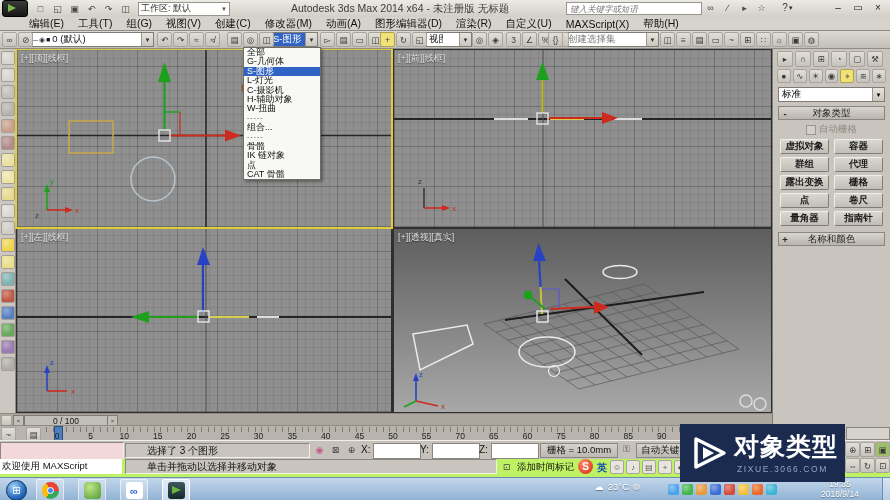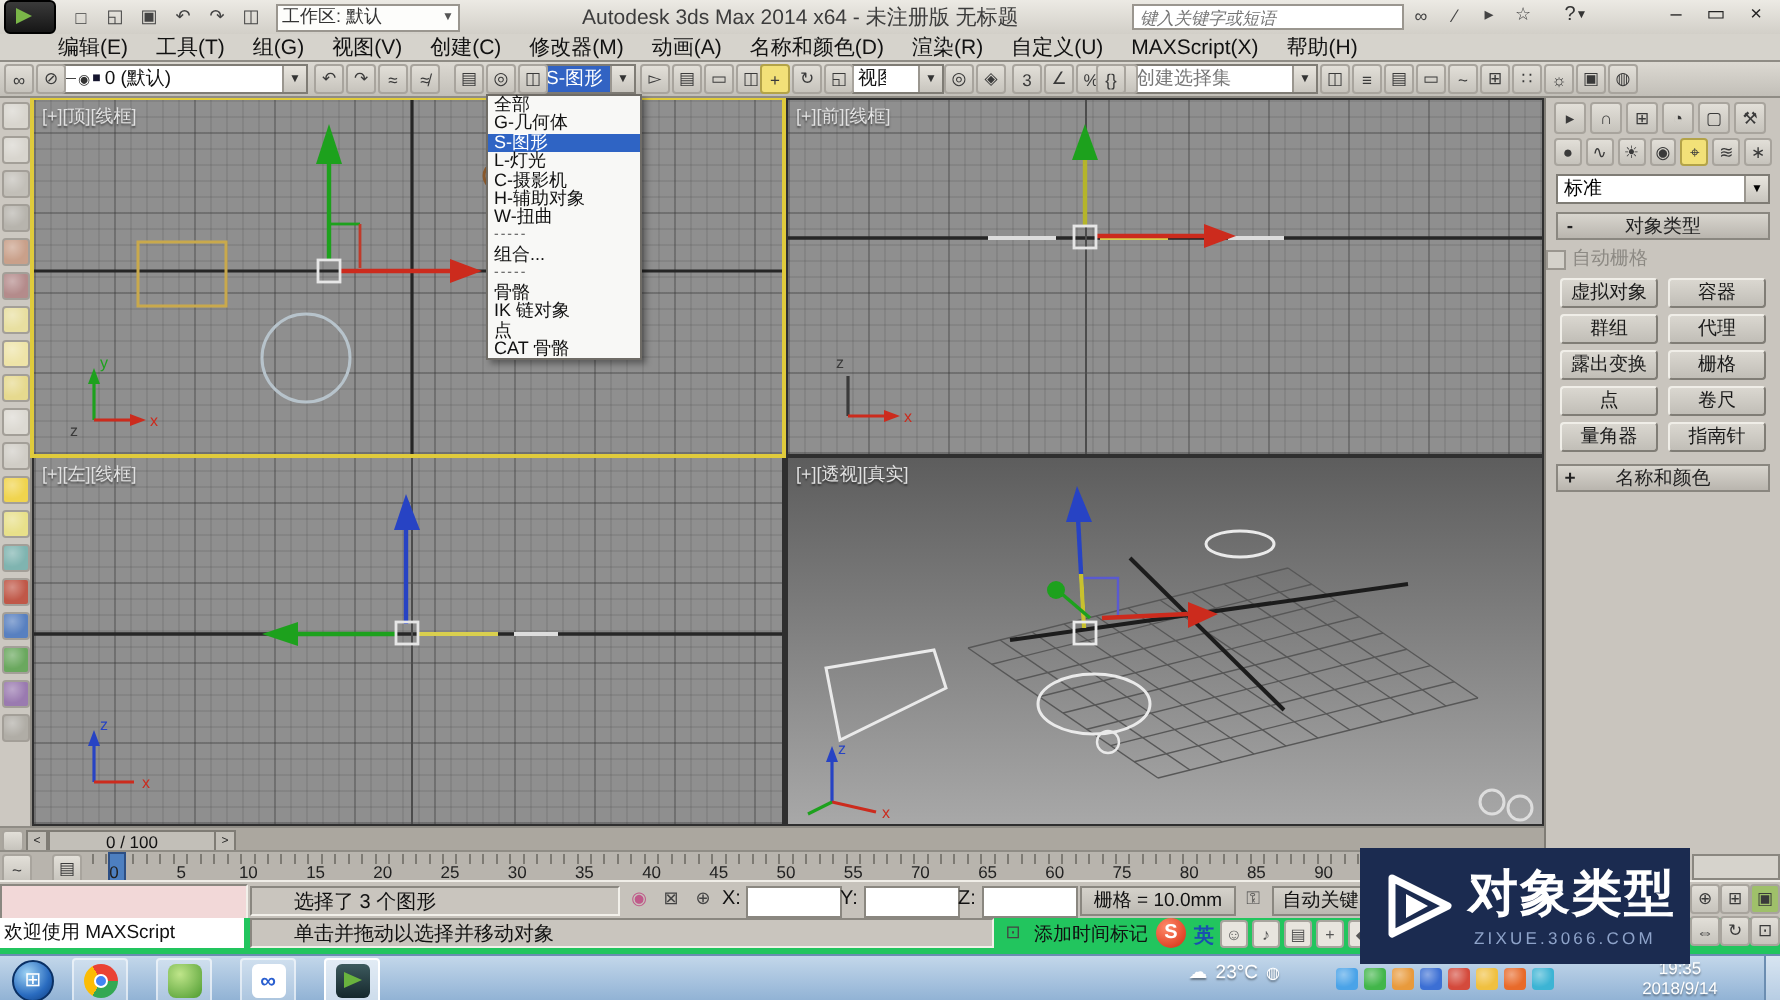--- a/index.html
+++ b/index.html
@@ -195,7 +195,7 @@
     <span class="menu-item">创建(C)</span>
     <span class="menu-item">修改器(M)</span>
     <span class="menu-item">动画(A)</span>
-    <span class="menu-item">名称和颜色(D)</span>
+    <span class="menu-item">图形编辑器(D)</span>
     <span class="menu-item">渲染(R)</span>
     <span class="menu-item">自定义(U)</span>
     <span class="menu-item">MAXScript(X)</span>

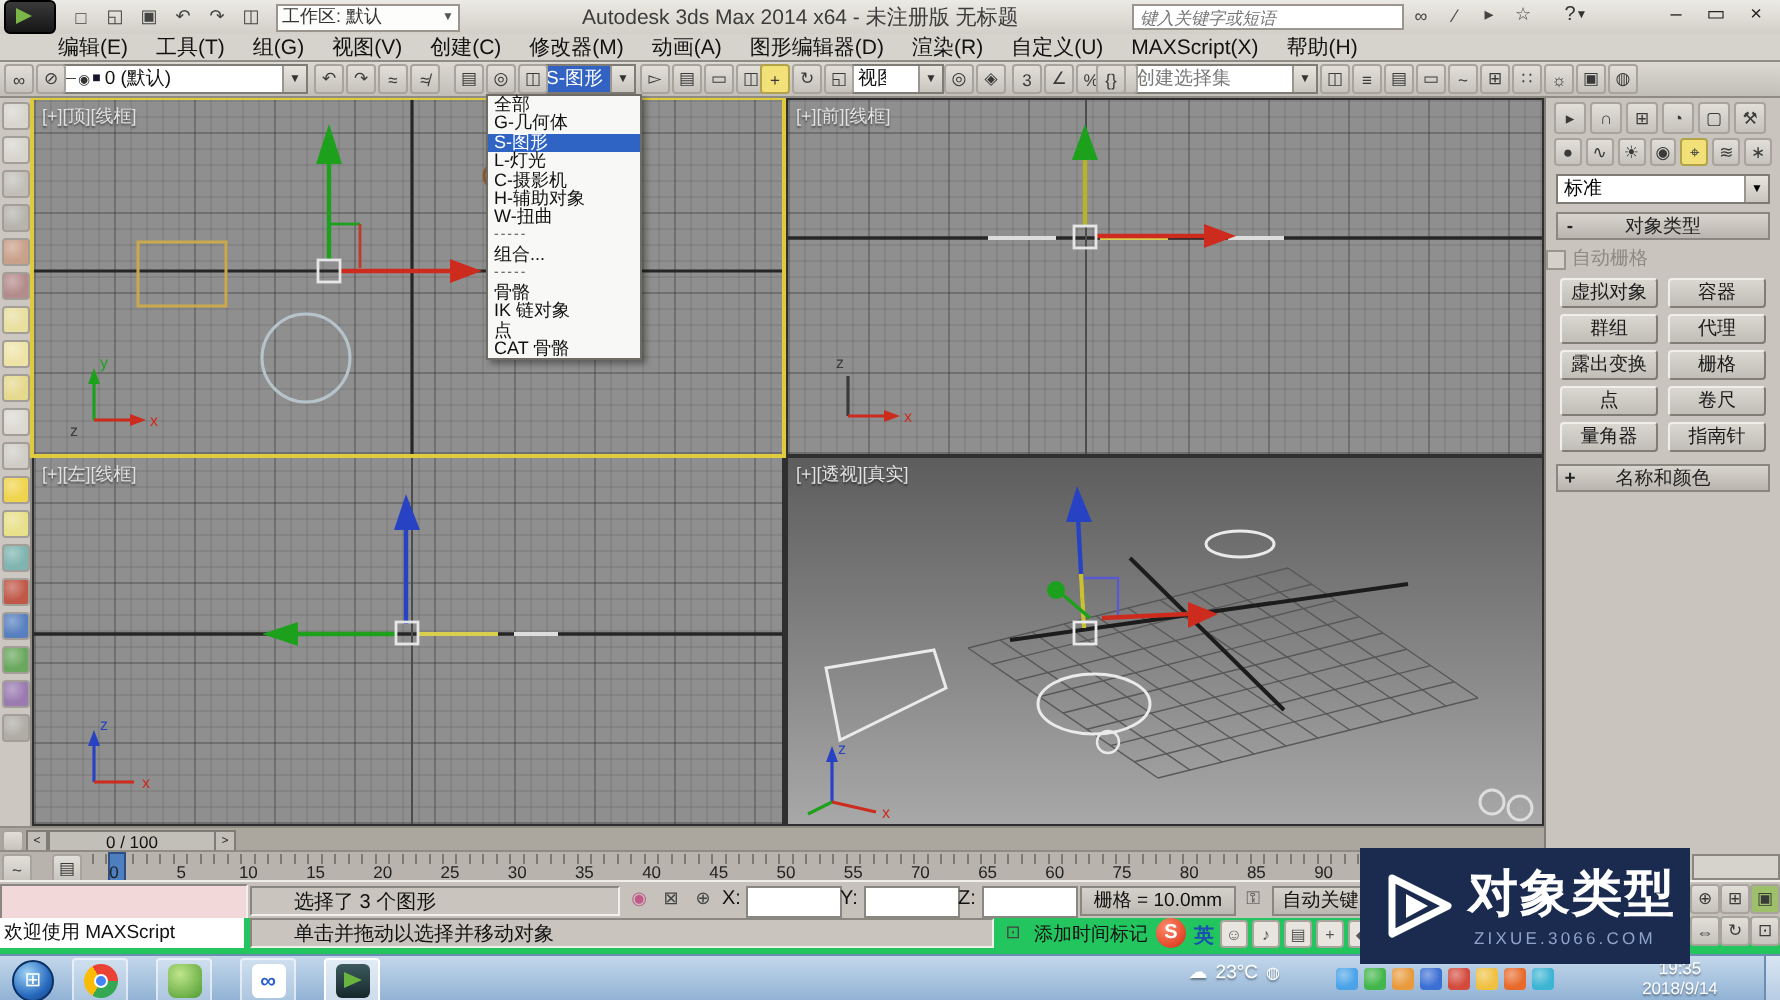--- a/index.html
+++ b/index.html
@@ -84,7 +84,7 @@
            display:flex;align-items:center;font-size:9.5px;color:#222;}
   .rollout .pm{width:12px;text-align:center;font-weight:bold;}
   .rollout .rtitle{flex:1;text-align:center;padding-right:12px;}
-  #cp-autogrid{display:flex;align-items:center;gap:3px;color:#8d8a84;font-size:9.5px;margin:2px 0;}
+  #cp-autogrid{display:flex;align-items:center;gap:3px;justify-content:center;color:#8d8a84;font-size:9.5px;margin:2px 0;}
   #cp-autogrid .cb{width:8px;height:8px;border:1px solid #9a968f;background:#d4d1ca;}
   #cp-btn-grid{display:grid;grid-template-columns:1fr 1fr;gap:3px 5px;padding:1px 7px 3px 7px;}
   .cp-btn{height:13px;background:linear-gradient(#dad7d0,#c1beb7);border:1px solid;

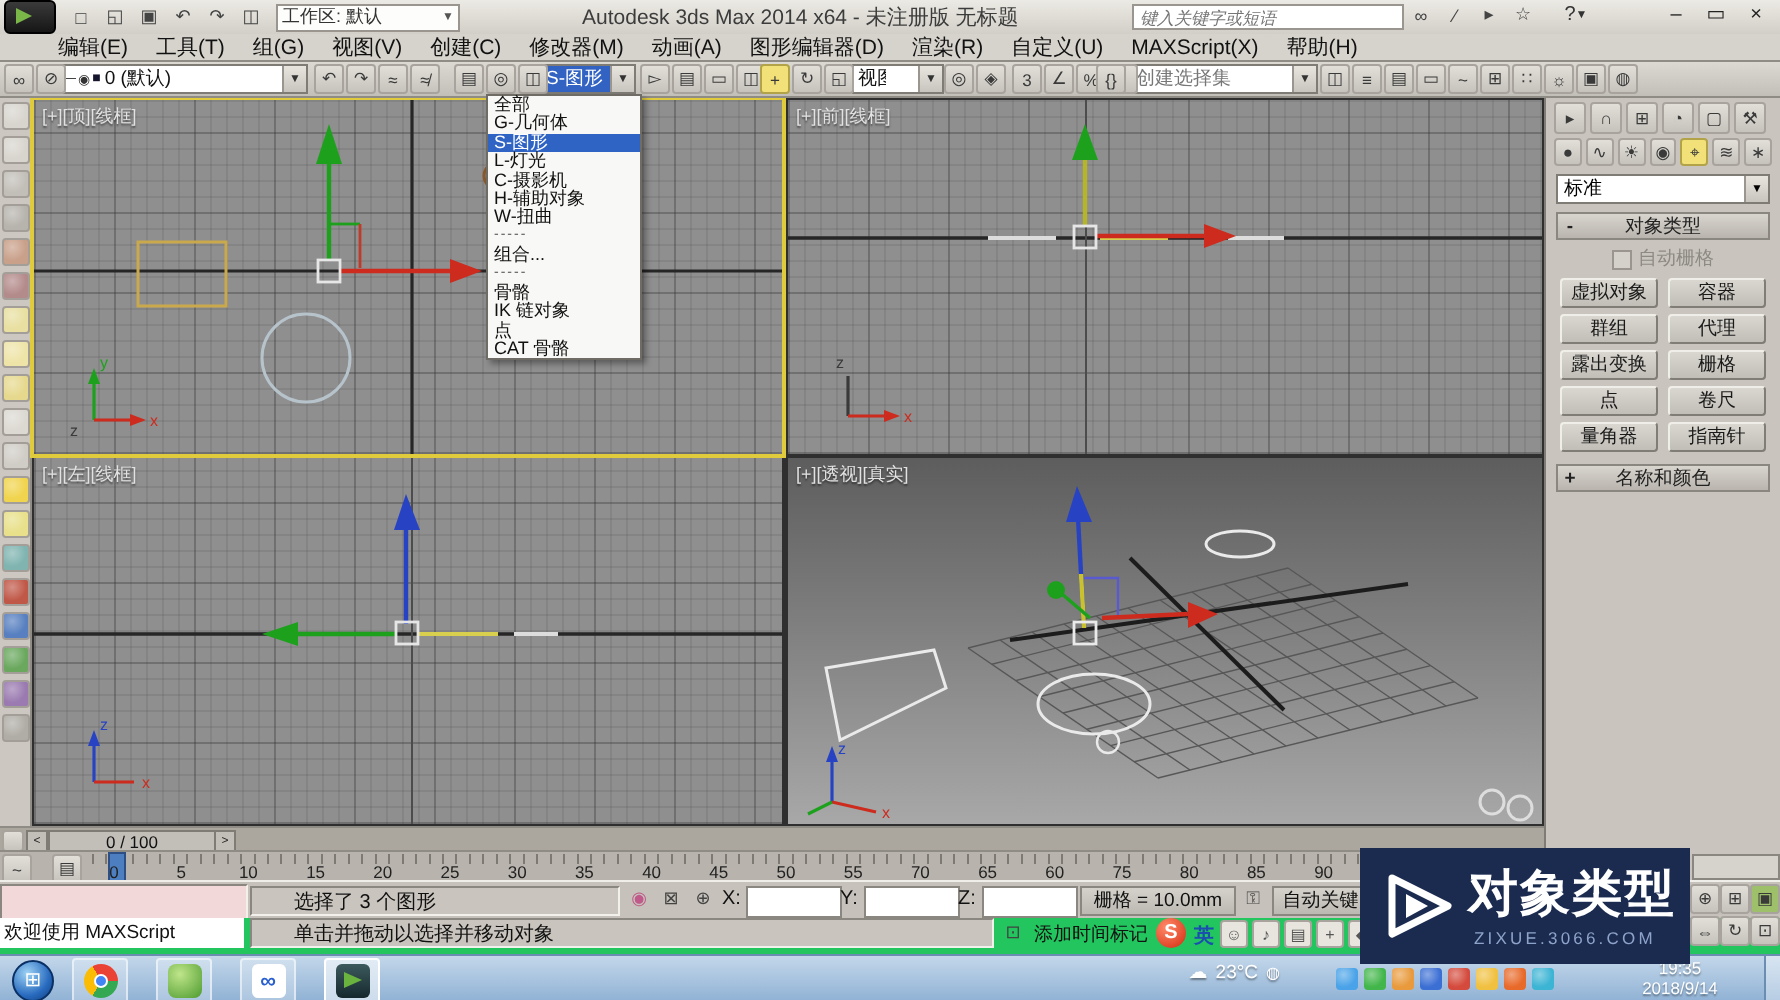--- a/index.html
+++ b/index.html
@@ -86,7 +86,7 @@
   .rollout .rtitle{flex:1;text-align:center;padding-right:12px;}
   #cp-autogrid{display:flex;align-items:center;gap:3px;justify-content:center;color:#8d8a84;font-size:9.5px;margin:2px 0;}
   #cp-autogrid .cb{width:8px;height:8px;border:1px solid #9a968f;background:#d4d1ca;}
-  #cp-btn-grid{display:grid;grid-template-columns:1fr 1fr;gap:3px 5px;padding:1px 7px 3px 7px;}
+  #cp-btn-grid{display:grid;grid-template-columns:1fr 1fr;gap:3px 5px;padding:1px 7px 3px 7px;font-weight:bold;}
   .cp-btn{height:13px;background:linear-gradient(#dad7d0,#c1beb7);border:1px solid;
           border-color:#f0eee8 #807d76 #807d76 #f0eee8;border-radius:2px;font-size:9.5px;color:#1a1a1a;
           display:flex;align-items:center;justify-content:center;white-space:nowrap;}

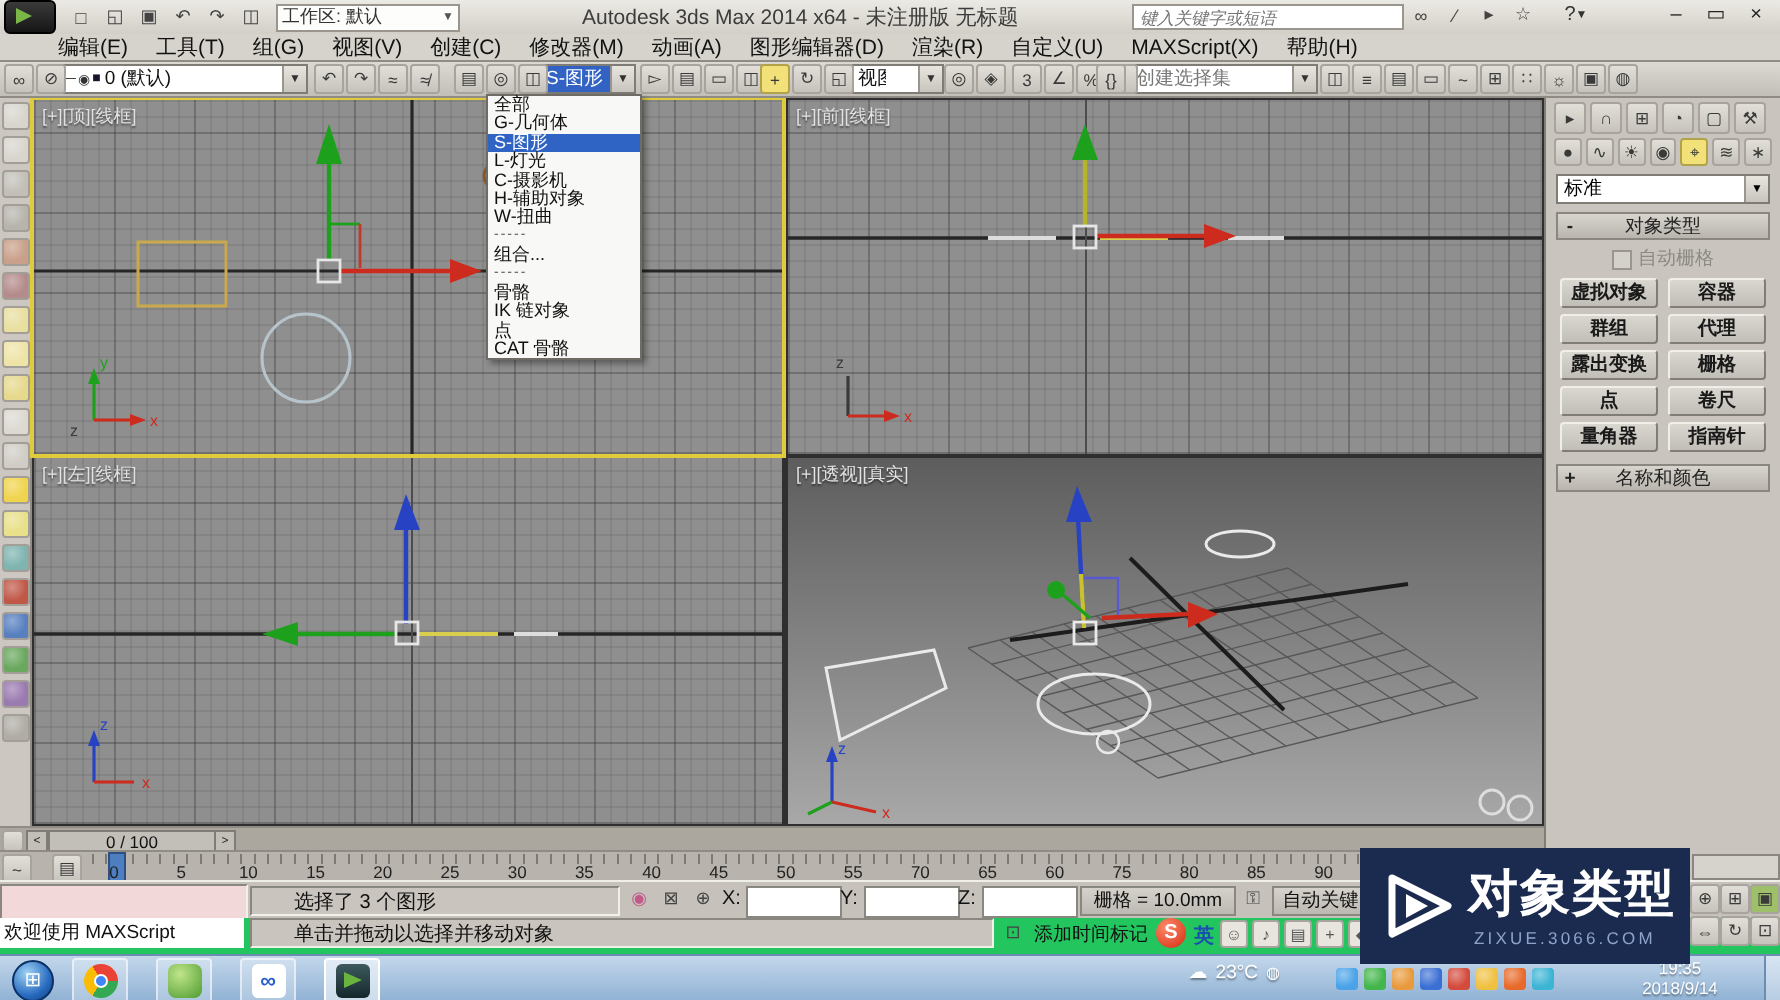--- a/index.html
+++ b/index.html
@@ -103,7 +103,7 @@
   #frame-marker{position:absolute;left:54px;top:0;width:7px;height:14px;background:#4d7fc0;border:1px solid #2d4f84;}
   
   #status1{left:0;top:440px;width:890px;height:19px;background:#c6c2bb;border-top:1px solid #f0eee8;}
-  #status2{left:0;top:459px;width:890px;height:18px;background:#22c55e;}
+  #status2{left:0;top:459px;width:890px;height:18px;background:#bef264;}
   #listener-pink{position:absolute;left:0;top:1px;width:122px;height:16px;background:#f2d8d8;}
   #listener-white{position:absolute;left:0;top:0;width:122px;height:15px;background:#fff;
                   font-size:9.5px;color:#111;display:flex;align-items:center;padding-left:2px;box-sizing:border-box;}

